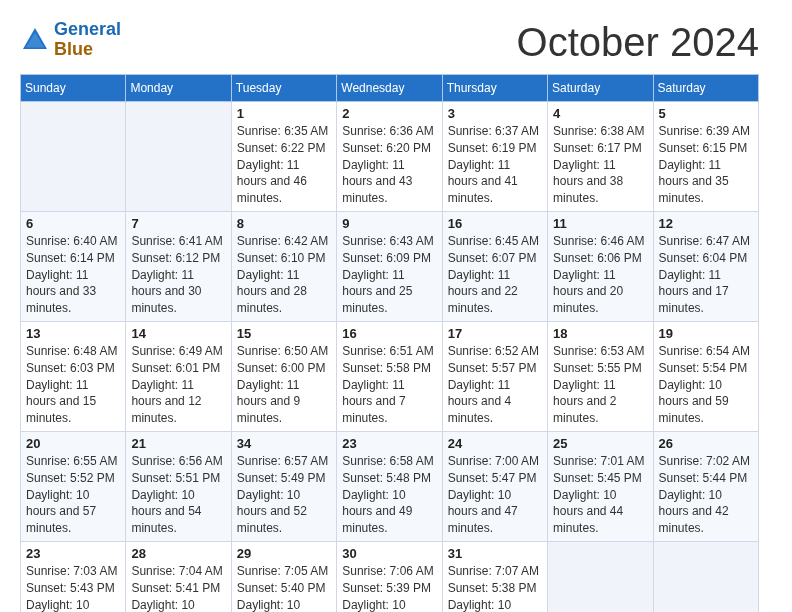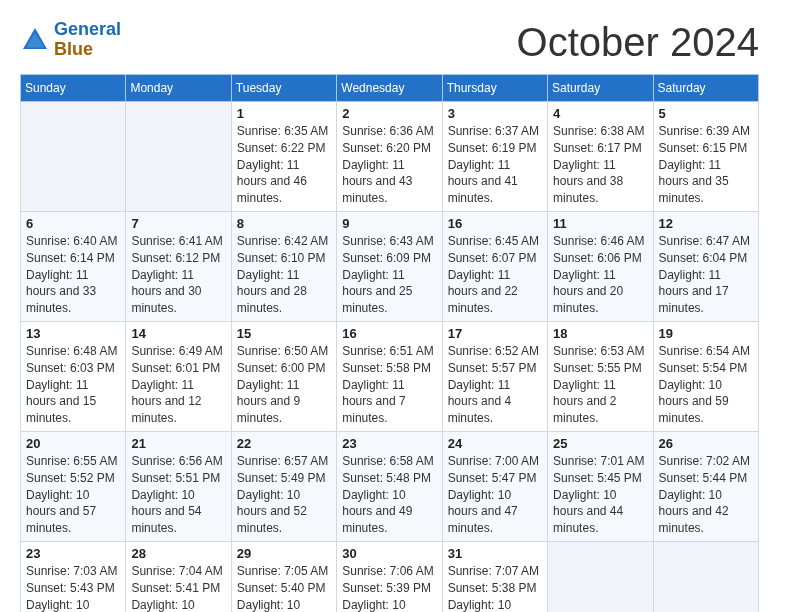--- a/index.html
+++ b/index.html
@@ -223,7 +223,7 @@
             <div class="day-info">Sunrise: 6:56 AM<br>Sunset: 5:51 PM<br>Daylight: 10 hours and 54 minutes.</div>
           </td>
           <td>
-            <span class="day-num">22</span>
+            <span class="day-num">34</span>
             <div class="day-info">Sunrise: 6:57 AM<br>Sunset: 5:49 PM<br>Daylight: 10 hours and 52 minutes.</div>
           </td>
           <td>

